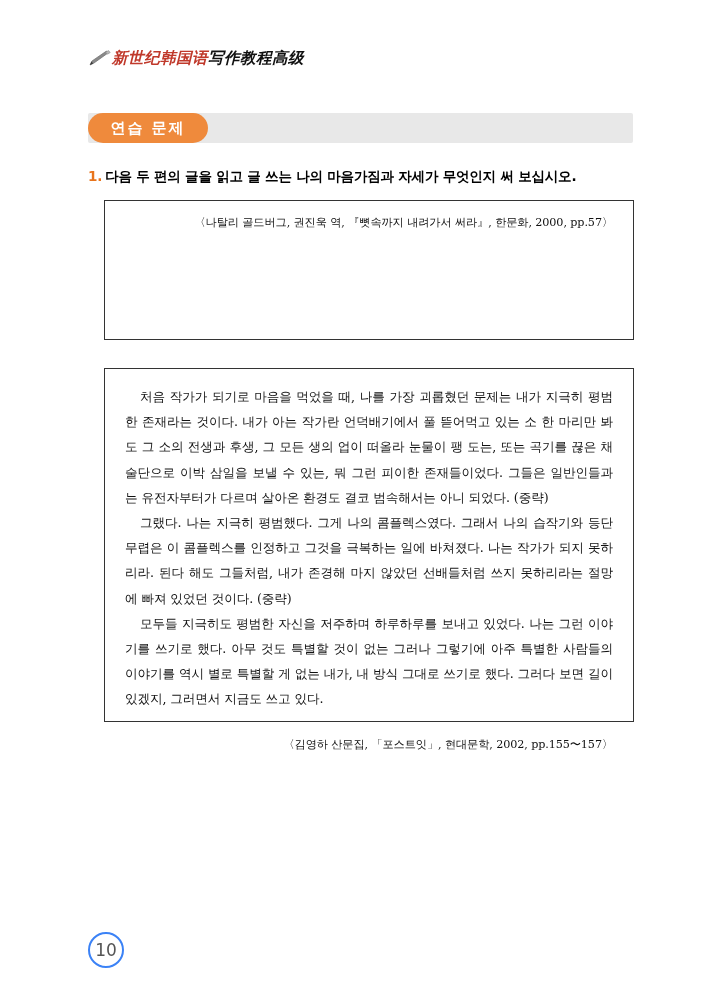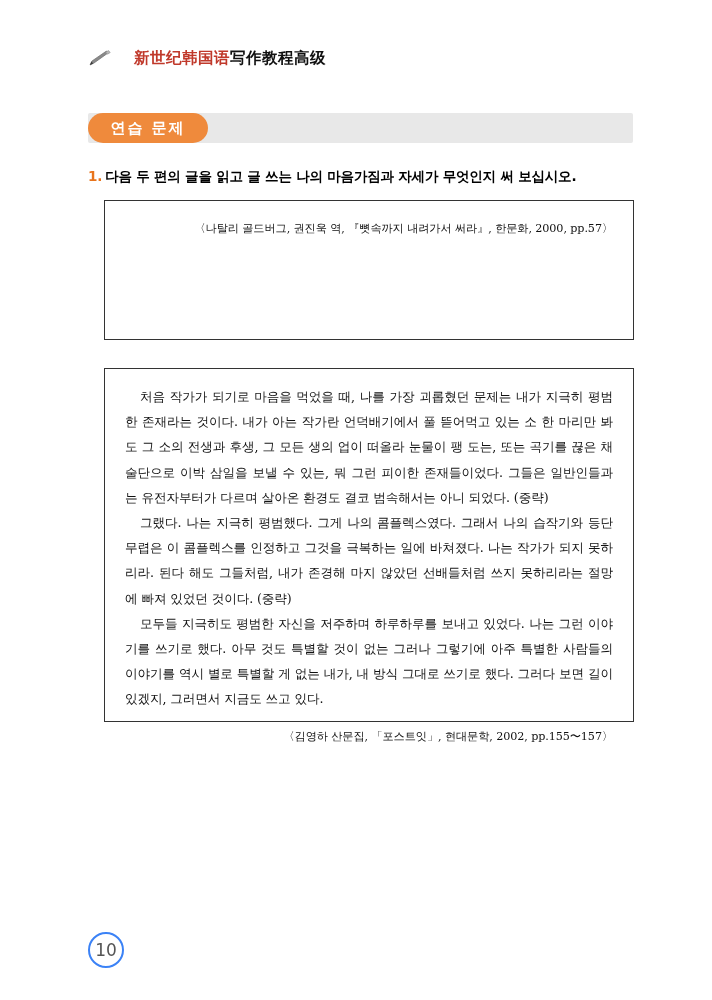--- a/index.html
+++ b/index.html
@@ -30,7 +30,8 @@
     top: 48px;
     display: flex;
     align-items: center;
-    gap: 22px;
+    gap: 0;
+    font-style: italic;
   }
   .pen-icon {
     width: 24px;

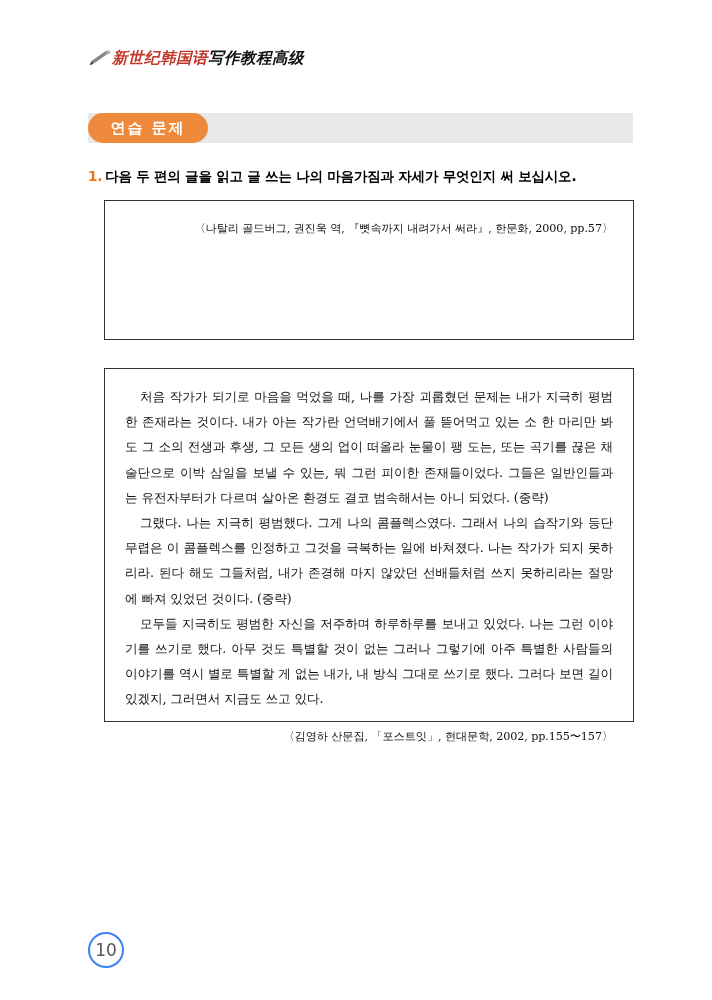--- a/index.html
+++ b/index.html
@@ -141,7 +141,6 @@
     font-family: "DejaVu Serif", "Liberation Serif", serif;
     font-size: 11.2px;
     text-align: right;
-    margin-top: 6px;
     color: #111;
     letter-spacing: -0.1px;
   }

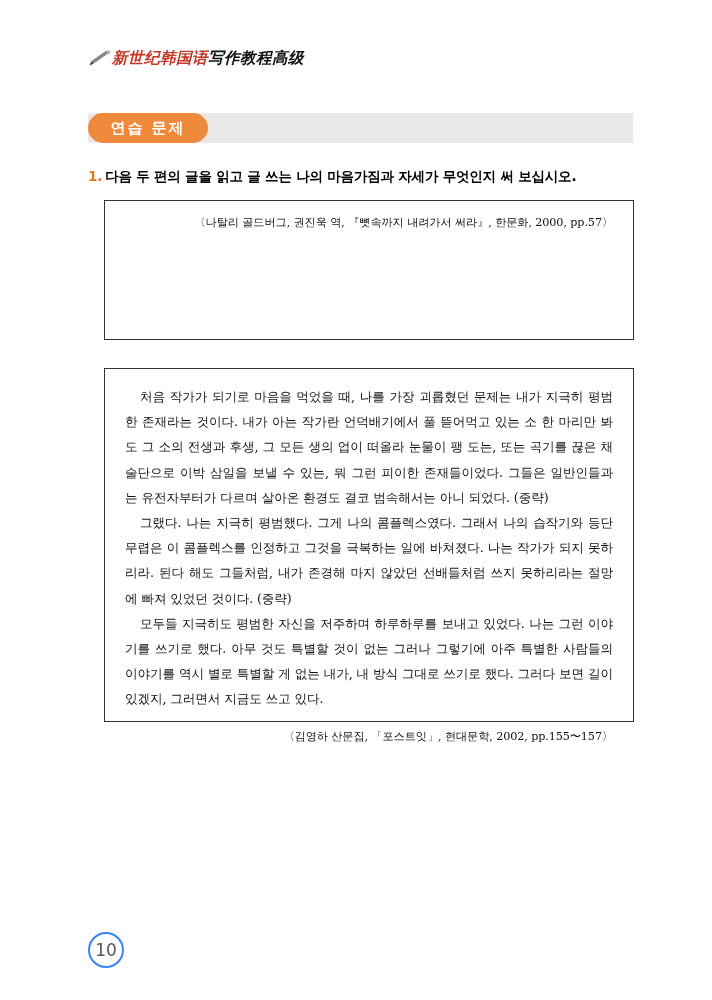--- a/index.html
+++ b/index.html
@@ -145,7 +145,7 @@
     letter-spacing: -0.1px;
   }
   #quote-box-2 .source {
-    margin-top: 18px;
+    margin-top: 26px;
   }
 
   

